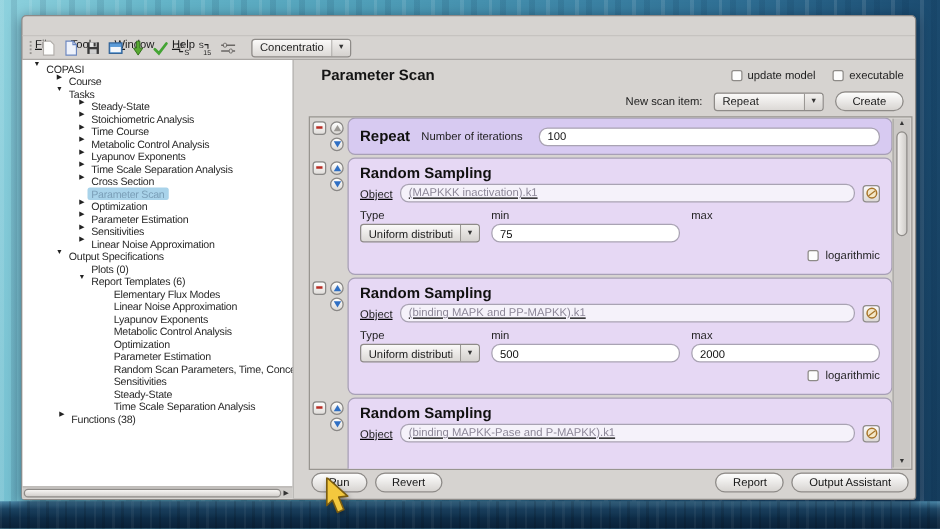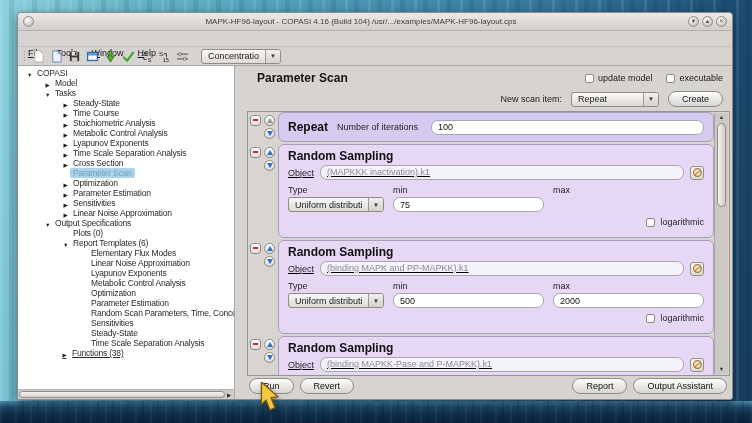--- a/index.html
+++ b/index.html
@@ -143,15 +143,6 @@
 
   <div class="window">
 
-    <div class="titlebar">
-      <div class="tb-circle"></div>
-      <span class="title">MAPK-HF96-layout - COPASI 4.16 (Build 104) /usr/.../examples/MAPK-HF96-layout.cps</span>
-      <div class="tb-right" id="winControls">
-          <div class="tb-circle">▾</div>
-          <div class="tb-circle">▴</div>
-          <div class="tb-circle">×</div>
-        </div>
-    </div>
 
     <div class="menubar" id="menubar">
         <span class="menu-item"><u>F</u>ile</span>

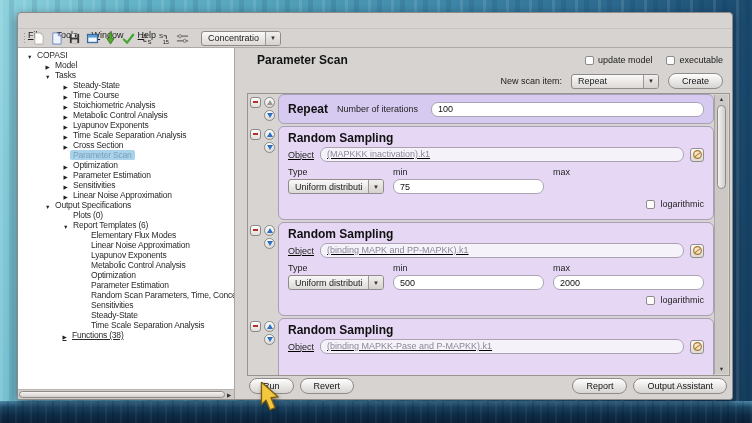--- a/index.html
+++ b/index.html
@@ -58,7 +58,7 @@
   .tree-wrap{width:216px;flex:none;background:#fff;border-right:1px solid #a9a6a3;
     display:flex;flex-direction:column;min-height:0;}
   .tree{flex:1;overflow:hidden;padding-top:2px;}
-  .trow{height:10px;display:flex;align-items:flex-end;font-size:8.5px;letter-spacing:-.2px;
+  .trow{height:10px;display:flex;align-items:flex-start;font-size:8.5px;letter-spacing:-.2px;
     color:#2a2a2a;white-space:nowrap;}
   .tarrow{width:9px;flex:none;font-size:6.5px;color:#222;text-align:center;line-height:1;}
   .trow .tlabel{padding:0 3px;border-radius:2px;}

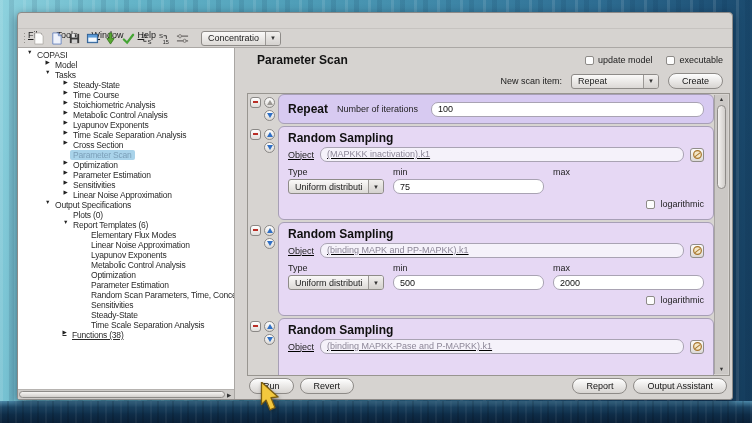--- a/index.html
+++ b/index.html
@@ -227,7 +227,7 @@
             </div>
             <div class="trow" style="padding-left: 25px;">
               <span class="tarrow" style="font-size: 5.5px;">▶</span>
-              <span class="tlabel">Model</span>
+              <span class="tlabel">Course</span>
             </div>
             <div class="trow" style="padding-left: 25px;">
               <span class="tarrow" style="font-size: 5.5px;">▼</span>

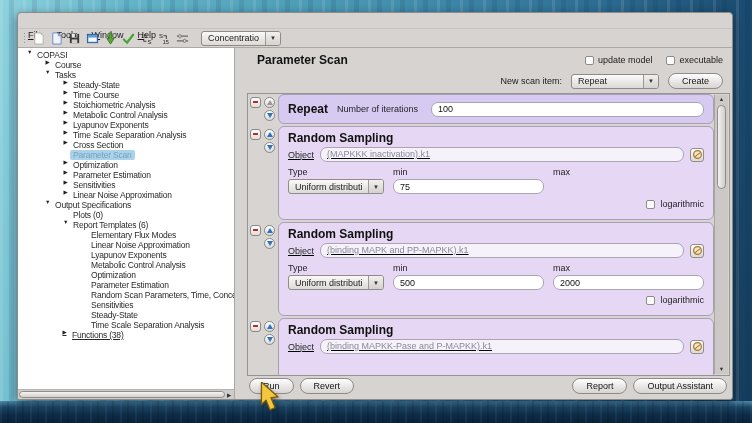--- a/index.html
+++ b/index.html
@@ -239,11 +239,11 @@
             </div>
             <div class="trow" style="padding-left: 43px;">
               <span class="tarrow" style="font-size: 5.5px;">▶</span>
+              <span class="tlabel">Stoichiometric Analysis</span>
+            </div>
+            <div class="trow" style="padding-left: 43px;">
+              <span class="tarrow" style="font-size: 5.5px;">▶</span>
               <span class="tlabel">Time Course</span>
-            </div>
-            <div class="trow" style="padding-left: 43px;">
-              <span class="tarrow" style="font-size: 5.5px;">▶</span>
-              <span class="tlabel">Stoichiometric Analysis</span>
             </div>
             <div class="trow" style="padding-left: 43px;">
               <span class="tarrow" style="font-size: 5.5px;">▶</span>

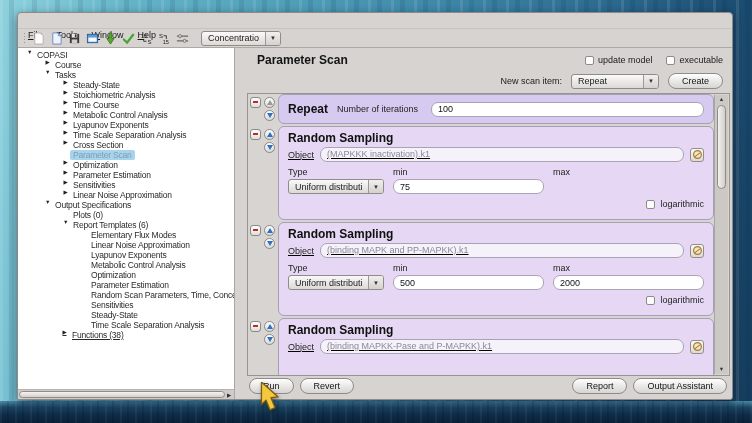--- a/index.html
+++ b/index.html
@@ -333,7 +333,7 @@
               <span class="tarrow" style="font-size: 5.5px;"></span>
               <span class="tlabel">Time Scale Separation Analysis</span>
             </div>
-            <div class="trow" style="padding-left: 42px; text-decoration: underline;">
+            <div class="trow" style="padding-left: 27px;">
               <span class="tarrow" style="font-size: 5.5px;">▶</span>
               <span class="tlabel">Functions (38)</span>
             </div>

